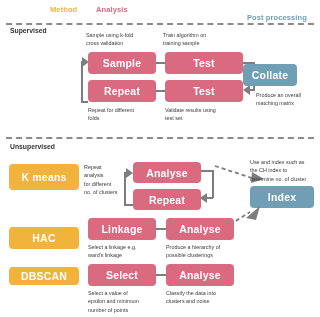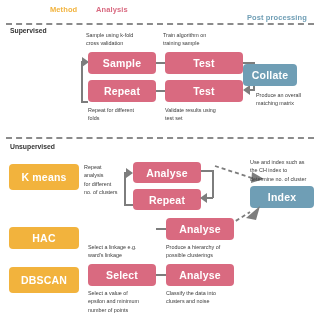--- a/index.html
+++ b/index.html
@@ -185,6 +185,7 @@
 
   <div class="box method" style="left:9px; top:227px; width:70px; height:22px;">HAC</div>
 
+  <div class="box analysis" style="left:88px; top:218px; width:68px; height:22px;">Linkage</div>
   <div class="conn conn-h" style="left:156px; top:228px; width:11px;"></div>
   <div class="box analysis" style="left:166px; top:218px; width:68px; height:22px;">Analyse</div>
 

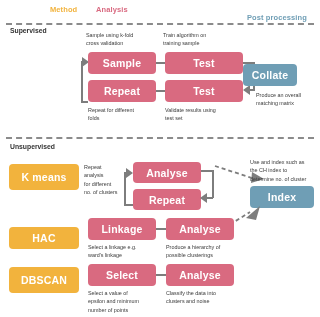--- a/index.html
+++ b/index.html
@@ -194,7 +194,7 @@
   <div class="caption" style="left:166px; top:243px; width:78px;">Produce a hierarchy of
 possible clusterings</div>
 
-  <div class="box method" style="left:9px; top:267px; width:70px; height:26px;">DBSCAN</div>
+  <div class="box method" style="left:9px; top:267px; width:70px; height:18px;">DBSCAN</div>
 
   <div class="box analysis" style="left:88px; top:264px; width:68px; height:22px;">Select</div>
   <div class="conn conn-h" style="left:156px; top:274px; width:11px;"></div>

